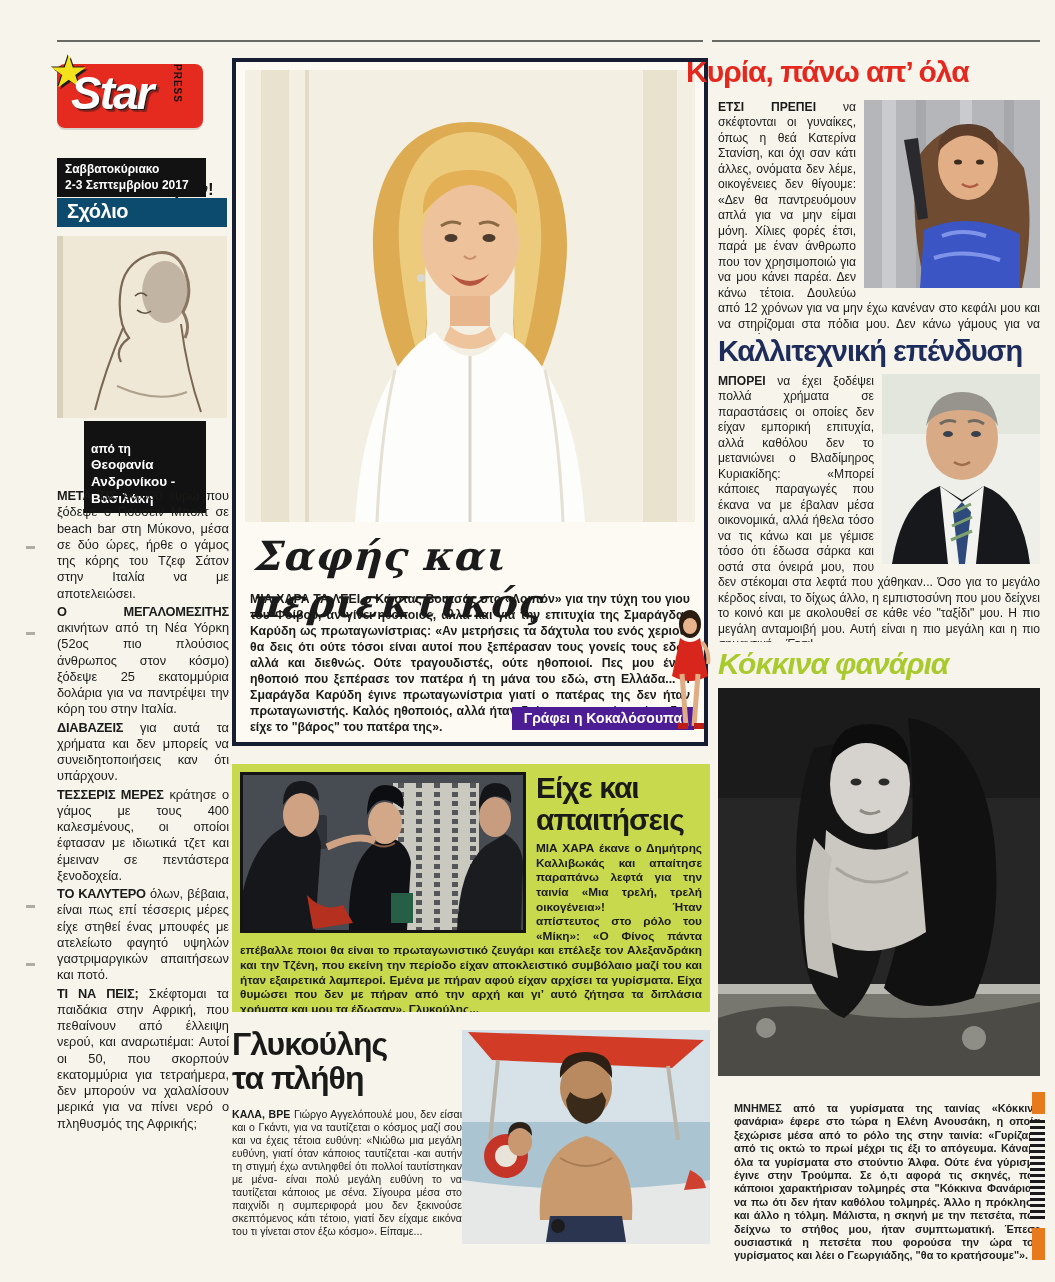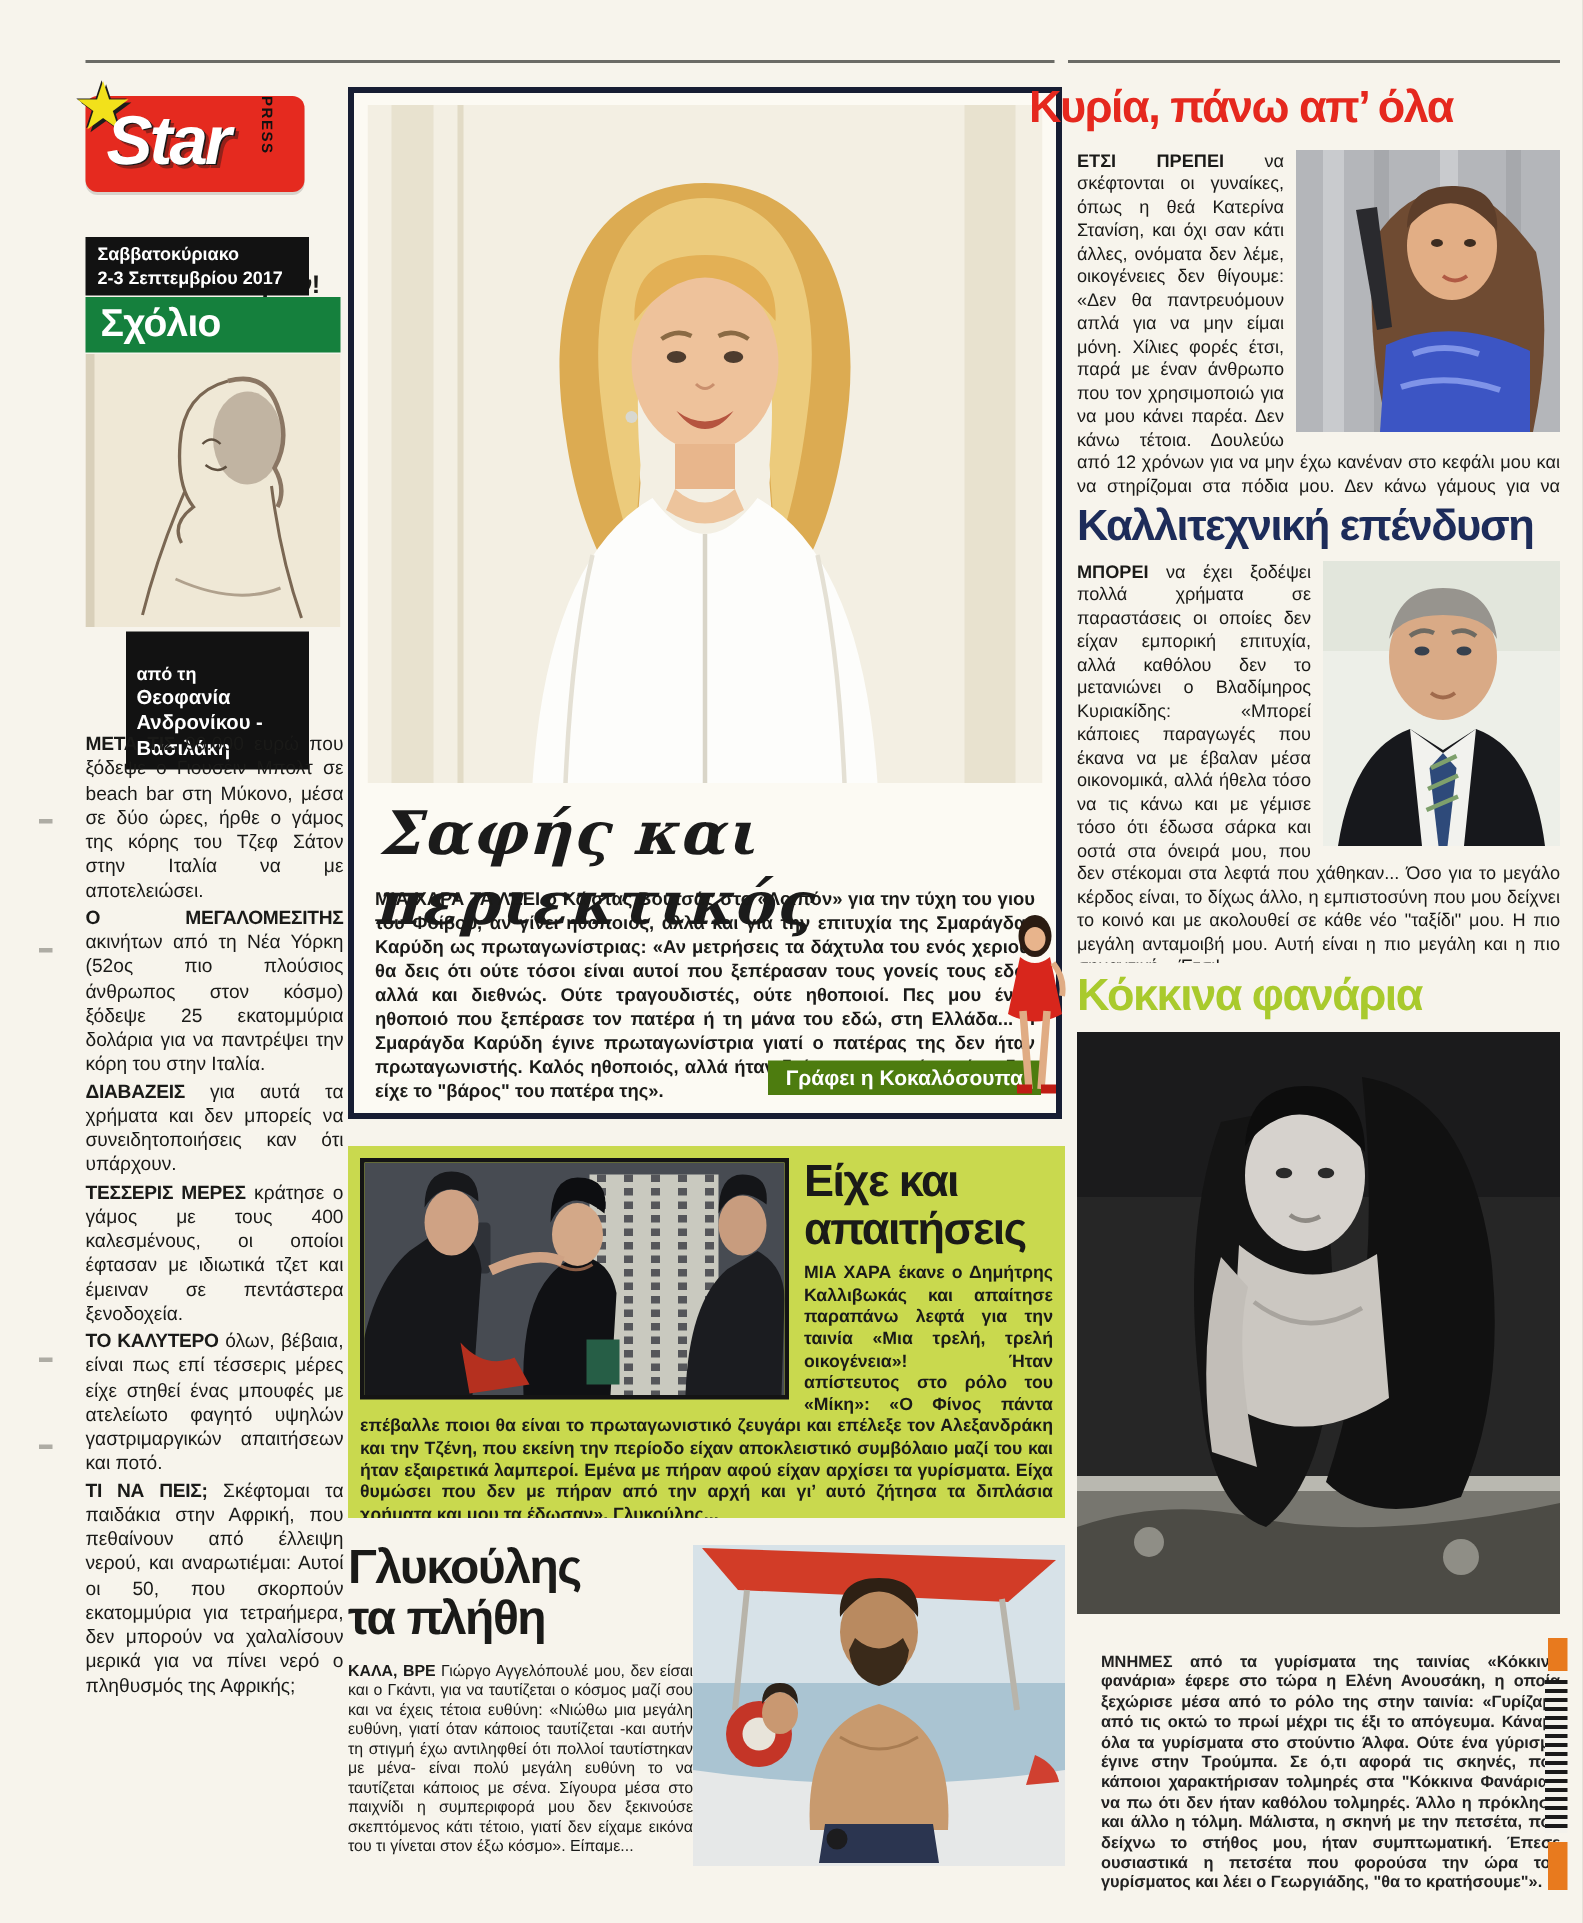--- a/index.html
+++ b/index.html
@@ -18,7 +18,7 @@
   .tagline{font-size:17px;font-weight:bold;letter-spacing:-0.3px;margin-top:44px;}
   .date-box{background:#121212;color:#fff;font-size:12px;font-weight:bold;line-height:1.3;
             padding:4px 8px;}
-  .sec-red{background:#15803d;color:#fff;font-weight:bold;font-size:26px;
+  .sec-red{background:#0c4a6e;color:#fff;font-weight:bold;font-size:20px;
            padding:2px 10px 4px;letter-spacing:-0.5px;}
   .who-box{background:#121212;color:#fff;font-size:13.5px;font-weight:bold;line-height:1.25;
            padding:21px 7px 5px;}

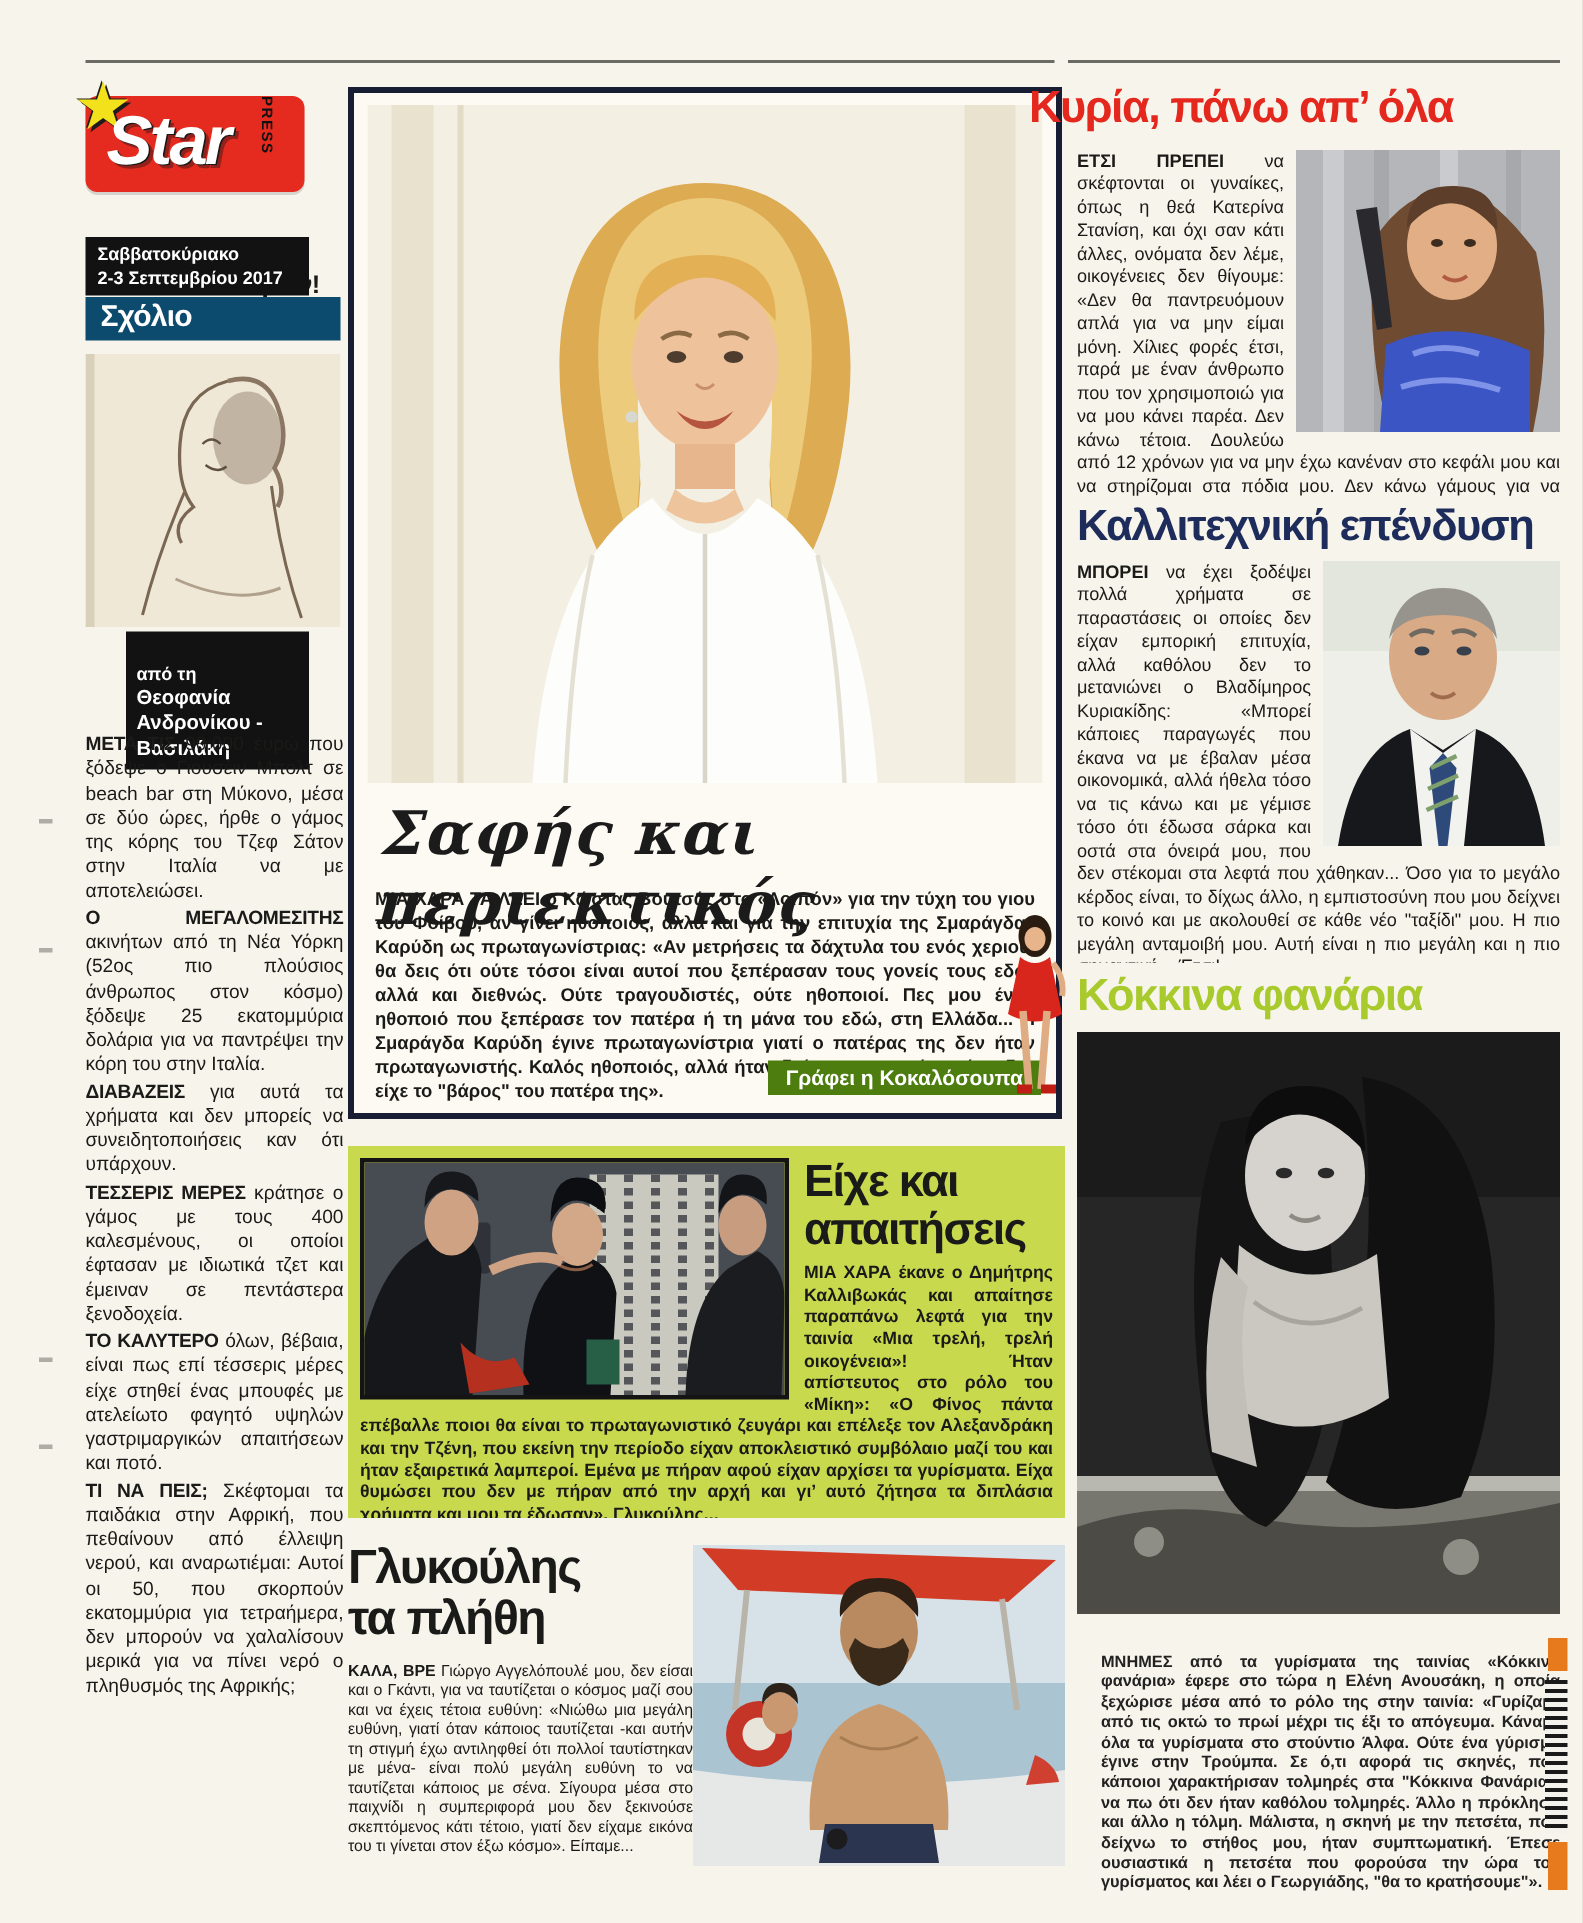--- a/index.html
+++ b/index.html
@@ -33,7 +33,7 @@
   .mainbody{font-size:12.3px;font-weight:bold;line-height:1.3;text-align:justify;}
   .writer-box{background:#4d7c0f;color:#fff;font-size:14px;font-weight:bold;padding:3px 12px 4px;}
   
-  .h-red{color:#e5281e;}  .h-navy{color:#1d2c5a;}  .h-lime{color:#a9ca2d;}
+  .h-red{color:#e5281e;}  .h-navy{color:#1d2c5a;}  .h-lime{color:#a9ca2d;font-style:italic;}
   .bigh{font-size:30px;font-weight:bold;letter-spacing:-1px;line-height:1.05;margin:0;}
   .rc-block{overflow:hidden;}
   .rc-block .ph{float:right;margin:0 0 4px 8px;}

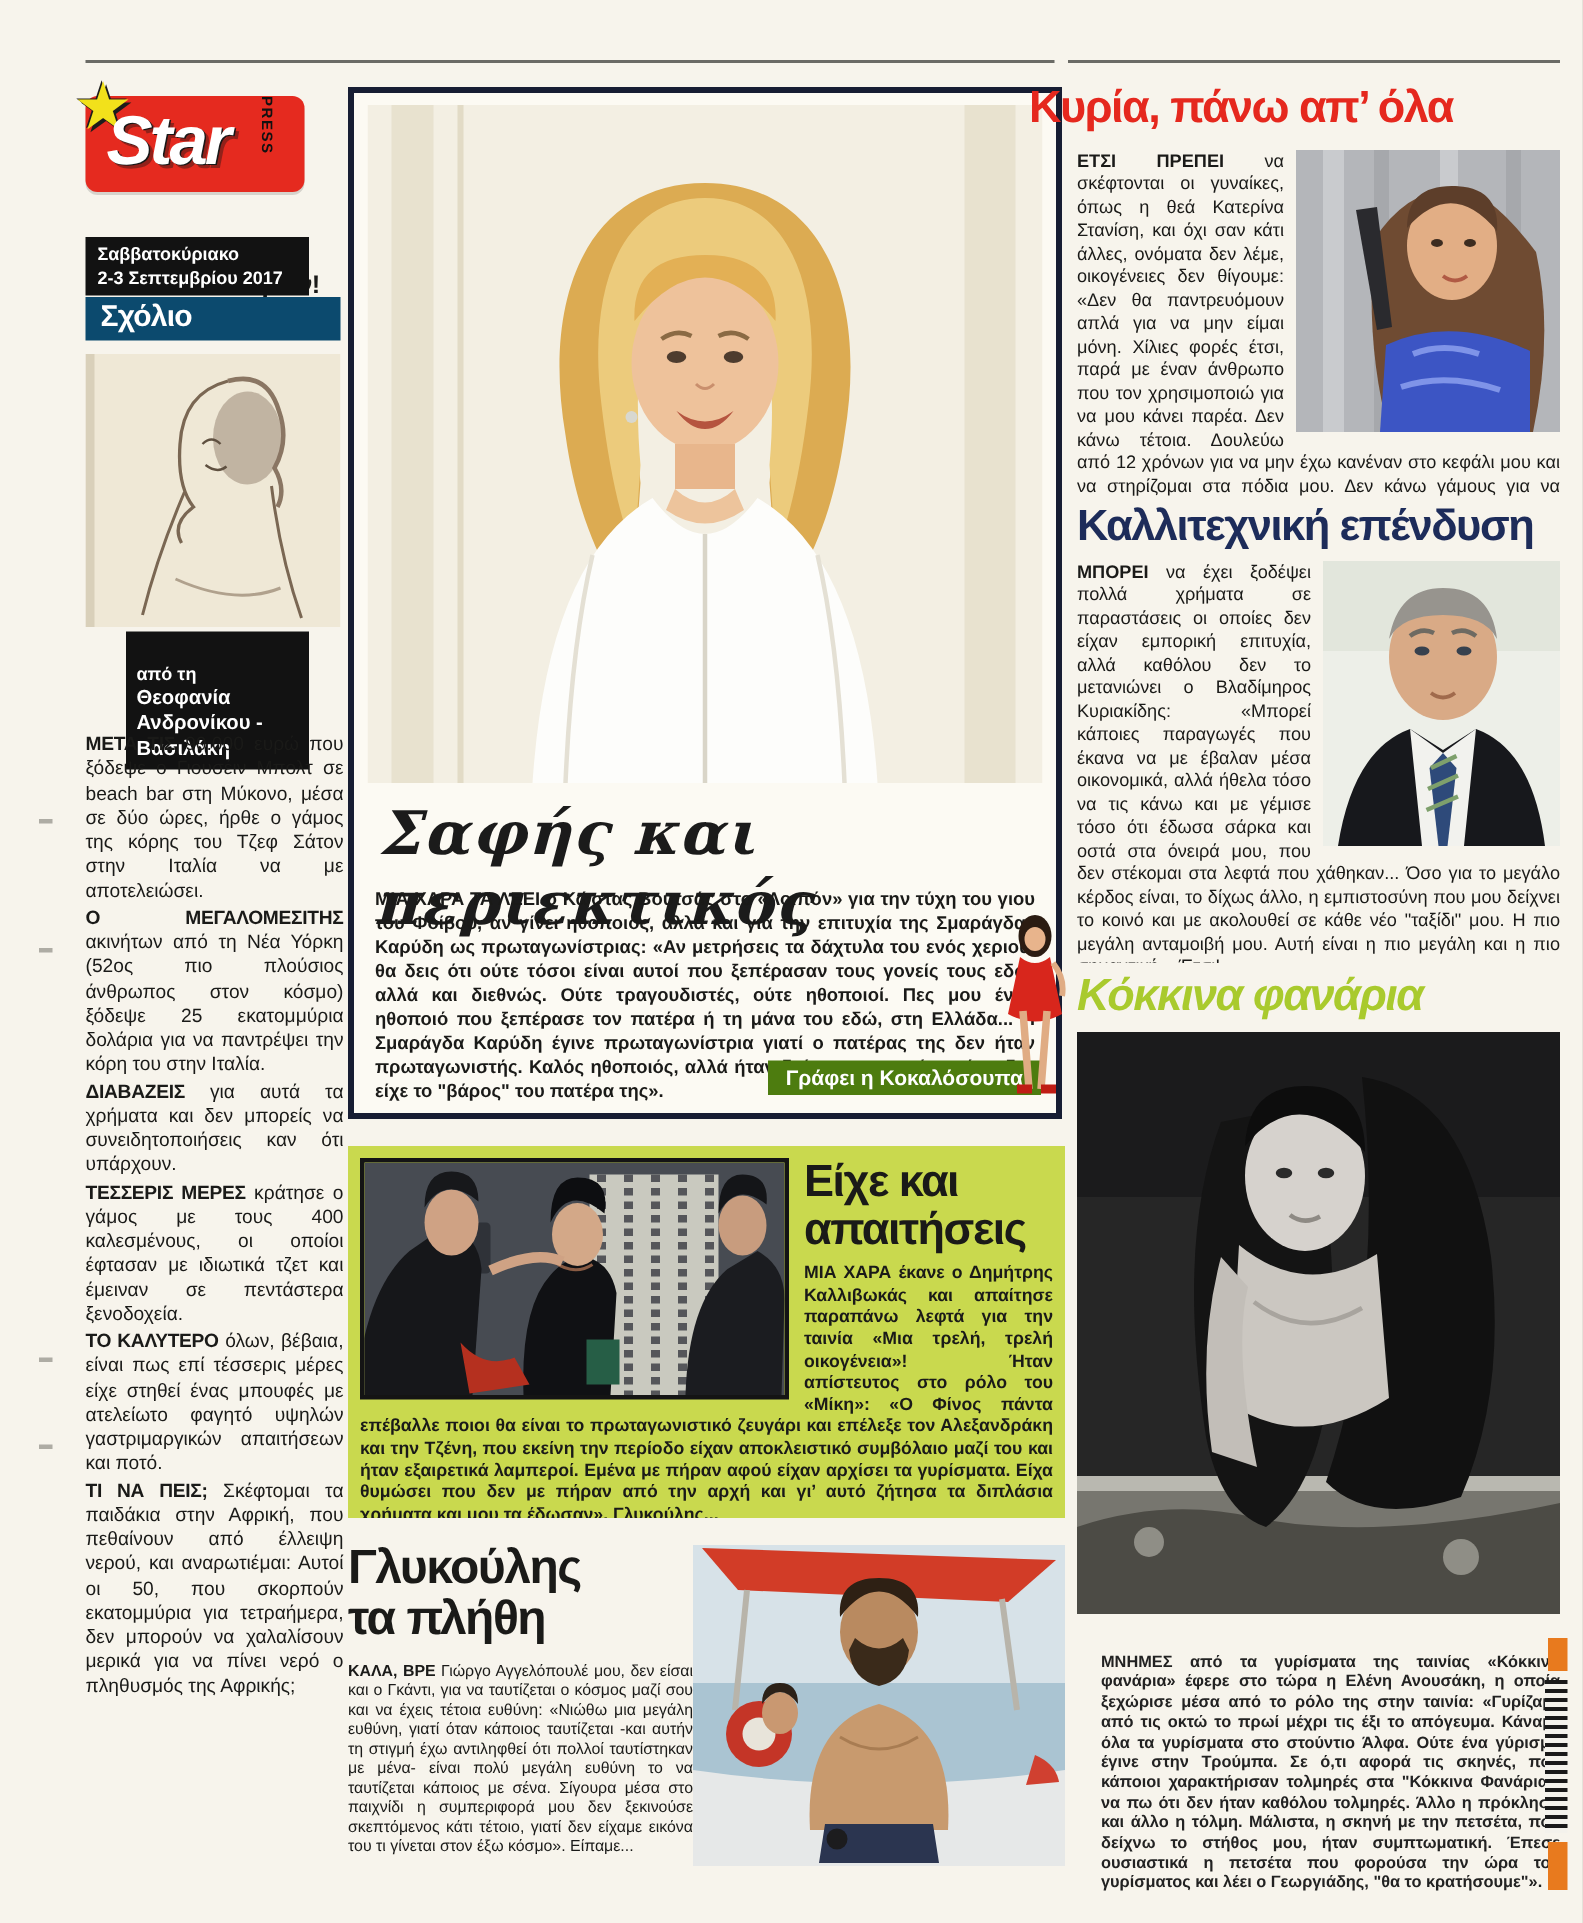--- a/index.html
+++ b/index.html
@@ -31,7 +31,7 @@
   .hand-headline{font-family:"DejaVu Serif",serif;font-style:italic;font-weight:bold;
                  font-size:40px;letter-spacing:1px;transform:skewX(-4deg);color:#1b1b1b;}
   .mainbody{font-size:12.3px;font-weight:bold;line-height:1.3;text-align:justify;}
-  .writer-box{background:#4d7c0f;color:#fff;font-size:14px;font-weight:bold;padding:3px 12px 4px;}
+  .writer-box{background:#4c1d95;color:#fff;font-size:14px;font-weight:bold;padding:3px 12px 4px;}
   
   .h-red{color:#e5281e;}  .h-navy{color:#1d2c5a;}  .h-lime{color:#a9ca2d;font-style:italic;}
   .bigh{font-size:30px;font-weight:bold;letter-spacing:-1px;line-height:1.05;margin:0;}

